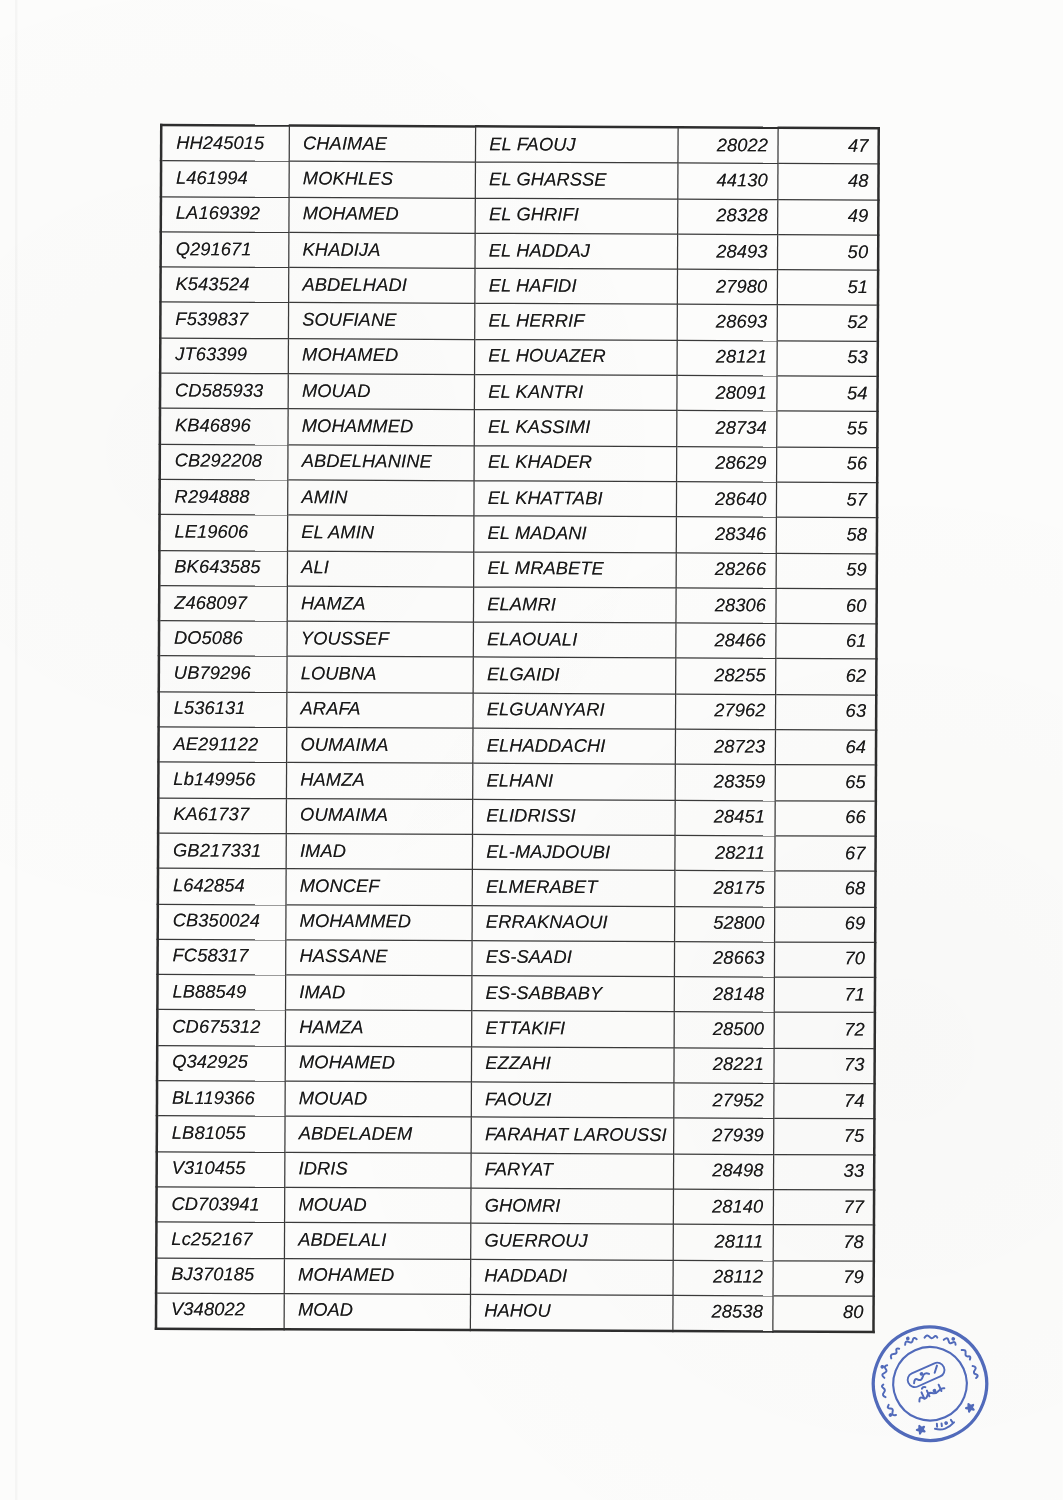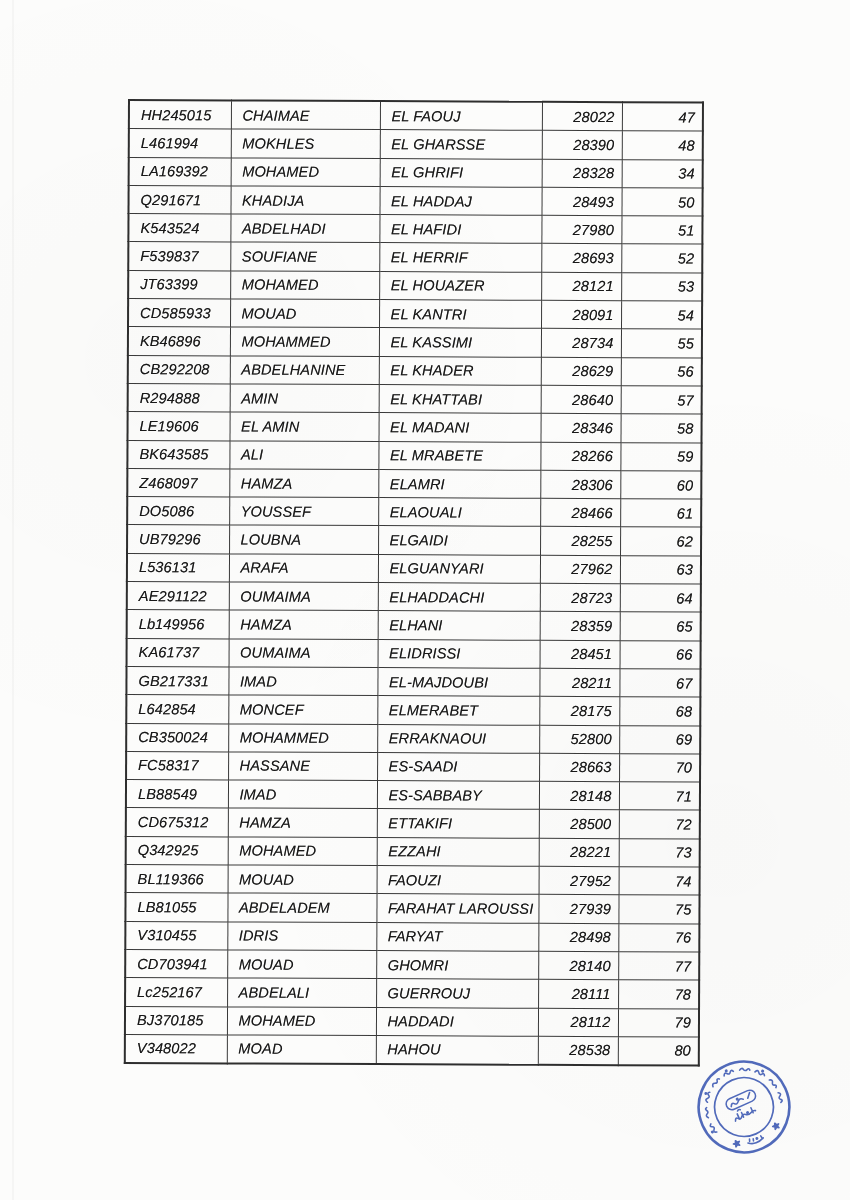--- a/index.html
+++ b/index.html
@@ -102,7 +102,7 @@
       <td>L461994</td>
       <td>MOKHLES</td>
       <td>EL GHARSSE</td>
-      <td class="num">28390</td>
+      <td class="num">44130</td>
       <td class="num">48</td>
     </tr>
         <tr>

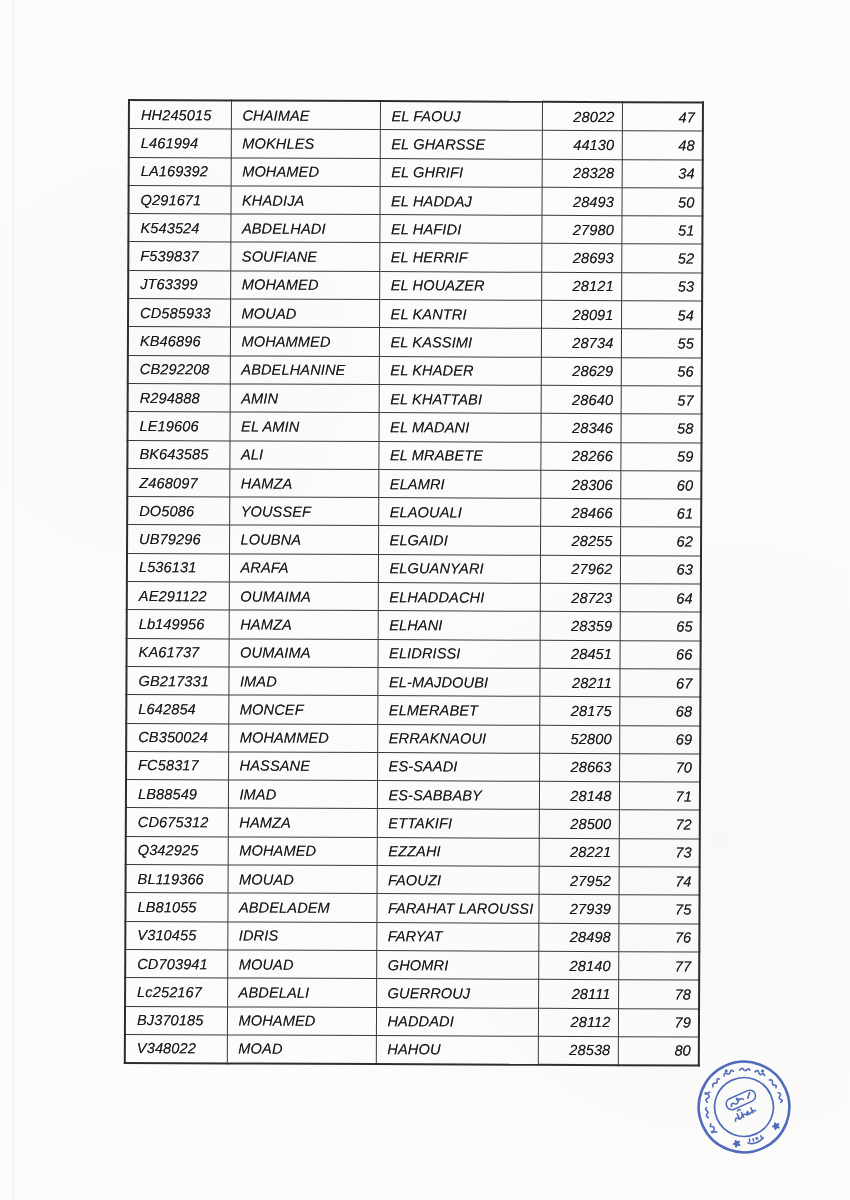--- a/index.html
+++ b/index.html
@@ -110,7 +110,7 @@
       <td>MOHAMED</td>
       <td>EL GHRIFI</td>
       <td class="num">28328</td>
-      <td class="num">34</td>
+      <td class="num">49</td>
     </tr>
         <tr>
       <td>Q291671</td>

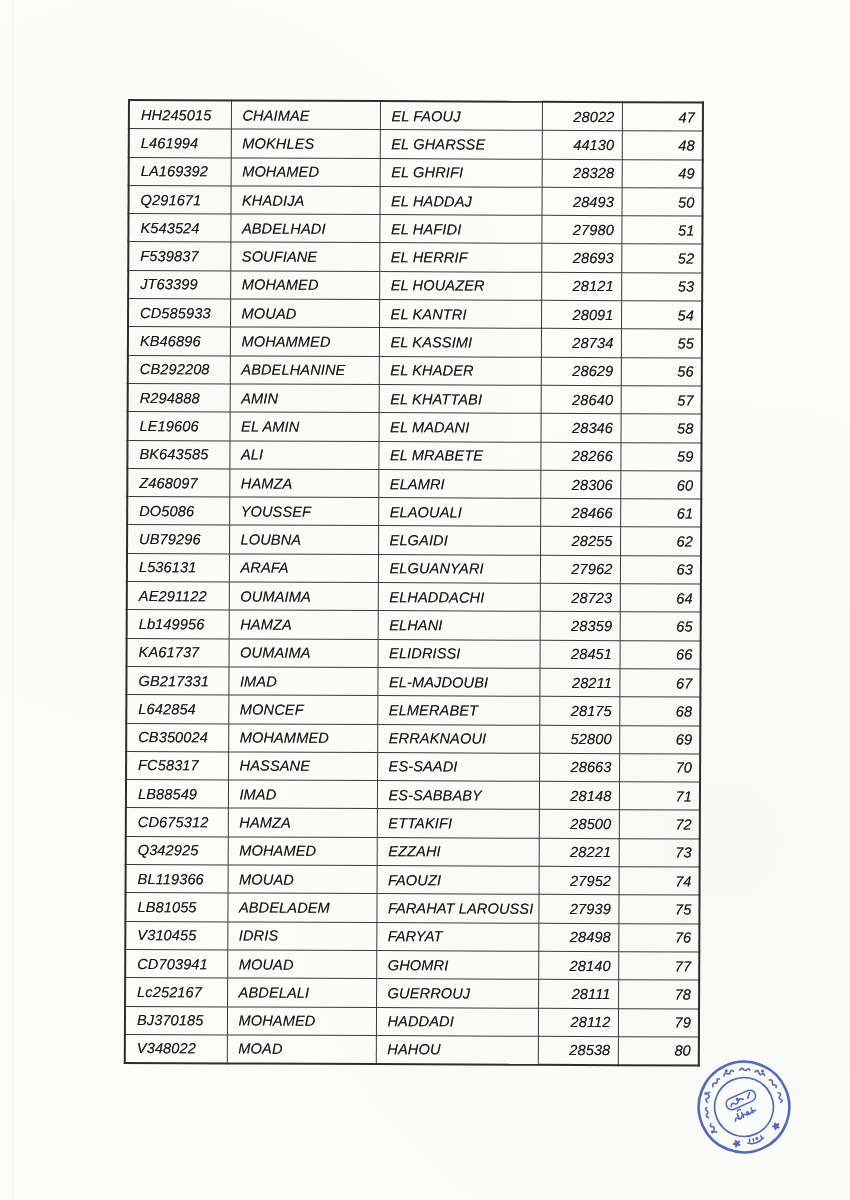--- a/index.html
+++ b/index.html
@@ -299,7 +299,7 @@
       <td>IDRIS</td>
       <td>FARYAT</td>
       <td class="num">28498</td>
-      <td class="num">76</td>
+      <td class="num">33</td>
     </tr>
         <tr>
       <td>CD703941</td>

